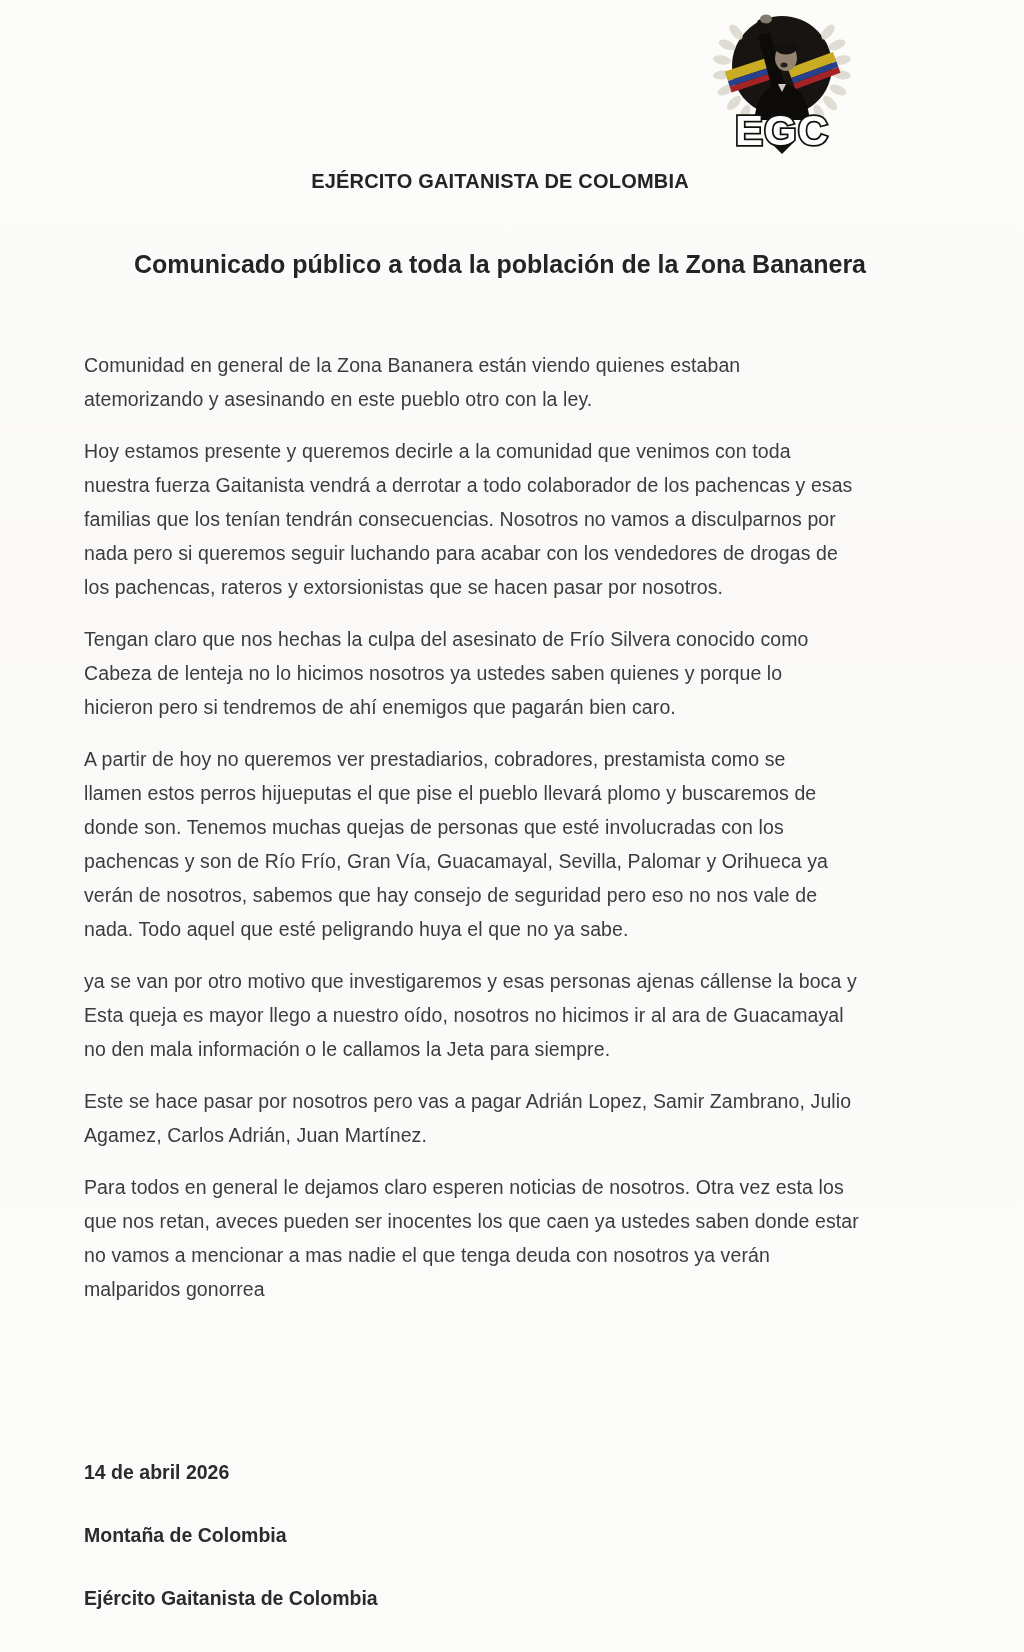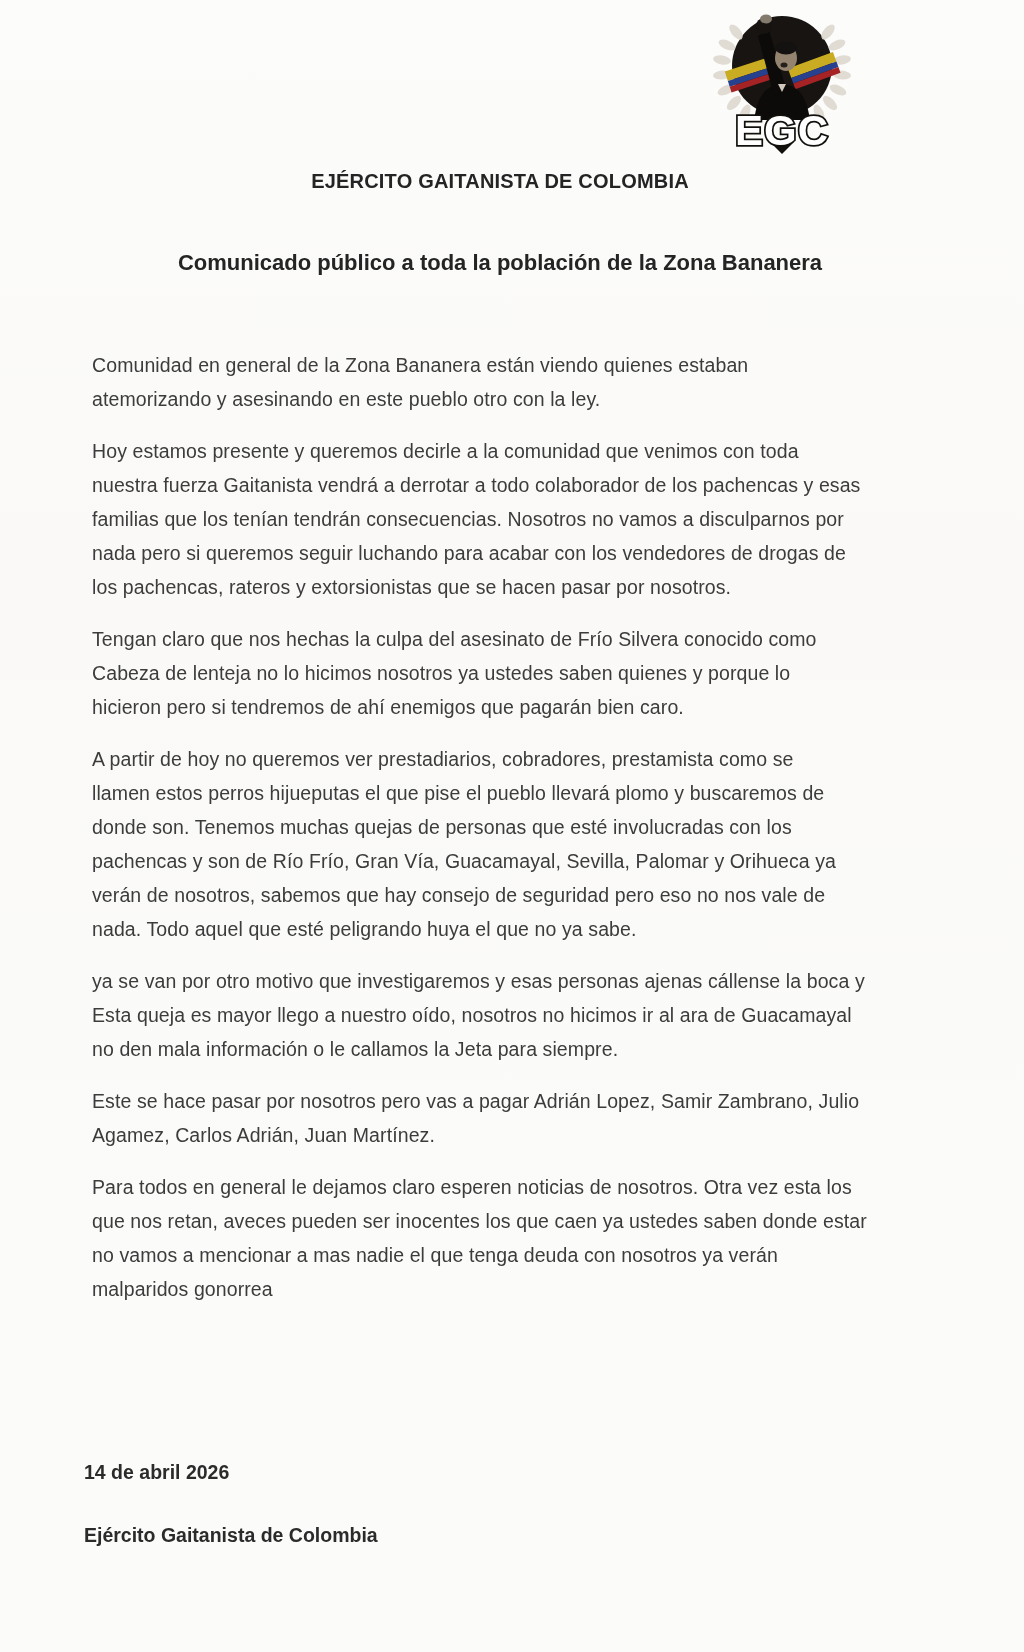--- a/index.html
+++ b/index.html
@@ -25,7 +25,7 @@
   }
   .subtitle{
     position:absolute;top:250px;left:0;width:1000px;
-    text-align:center;font-size:22px;font-weight:bold;color:#242424;
+    text-align:center;font-size:25px;font-weight:bold;color:#242424;
   }
   .content{
     position:absolute;top:348px;left:84px;width:895px;

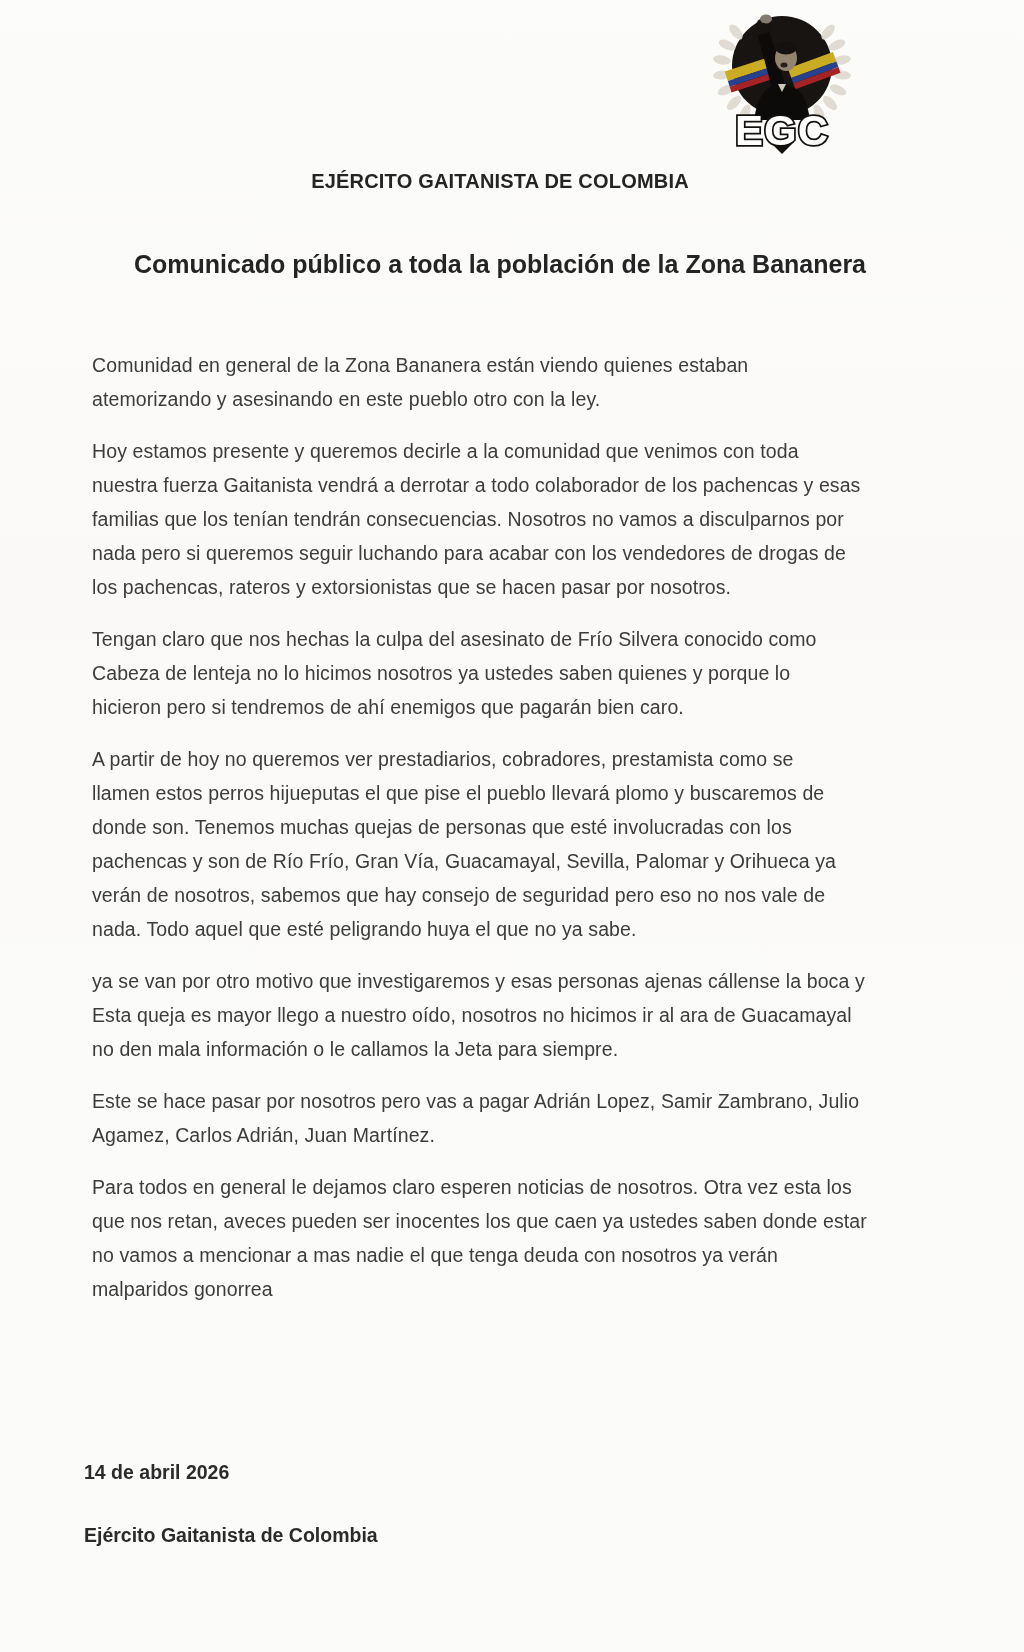--- a/index.html
+++ b/index.html
@@ -31,7 +31,7 @@
     position:absolute;top:348px;left:84px;width:895px;
     font-size:19.5px;line-height:34px;color:#3c3c3c;letter-spacing:0.1px;
   }
-  .para{margin:0 0 18px 8px;}
+  .para{margin:0 0 18px 0;}
   .tline{white-space:nowrap;}
   .footer{
     position:absolute;top:1455px;left:84px;

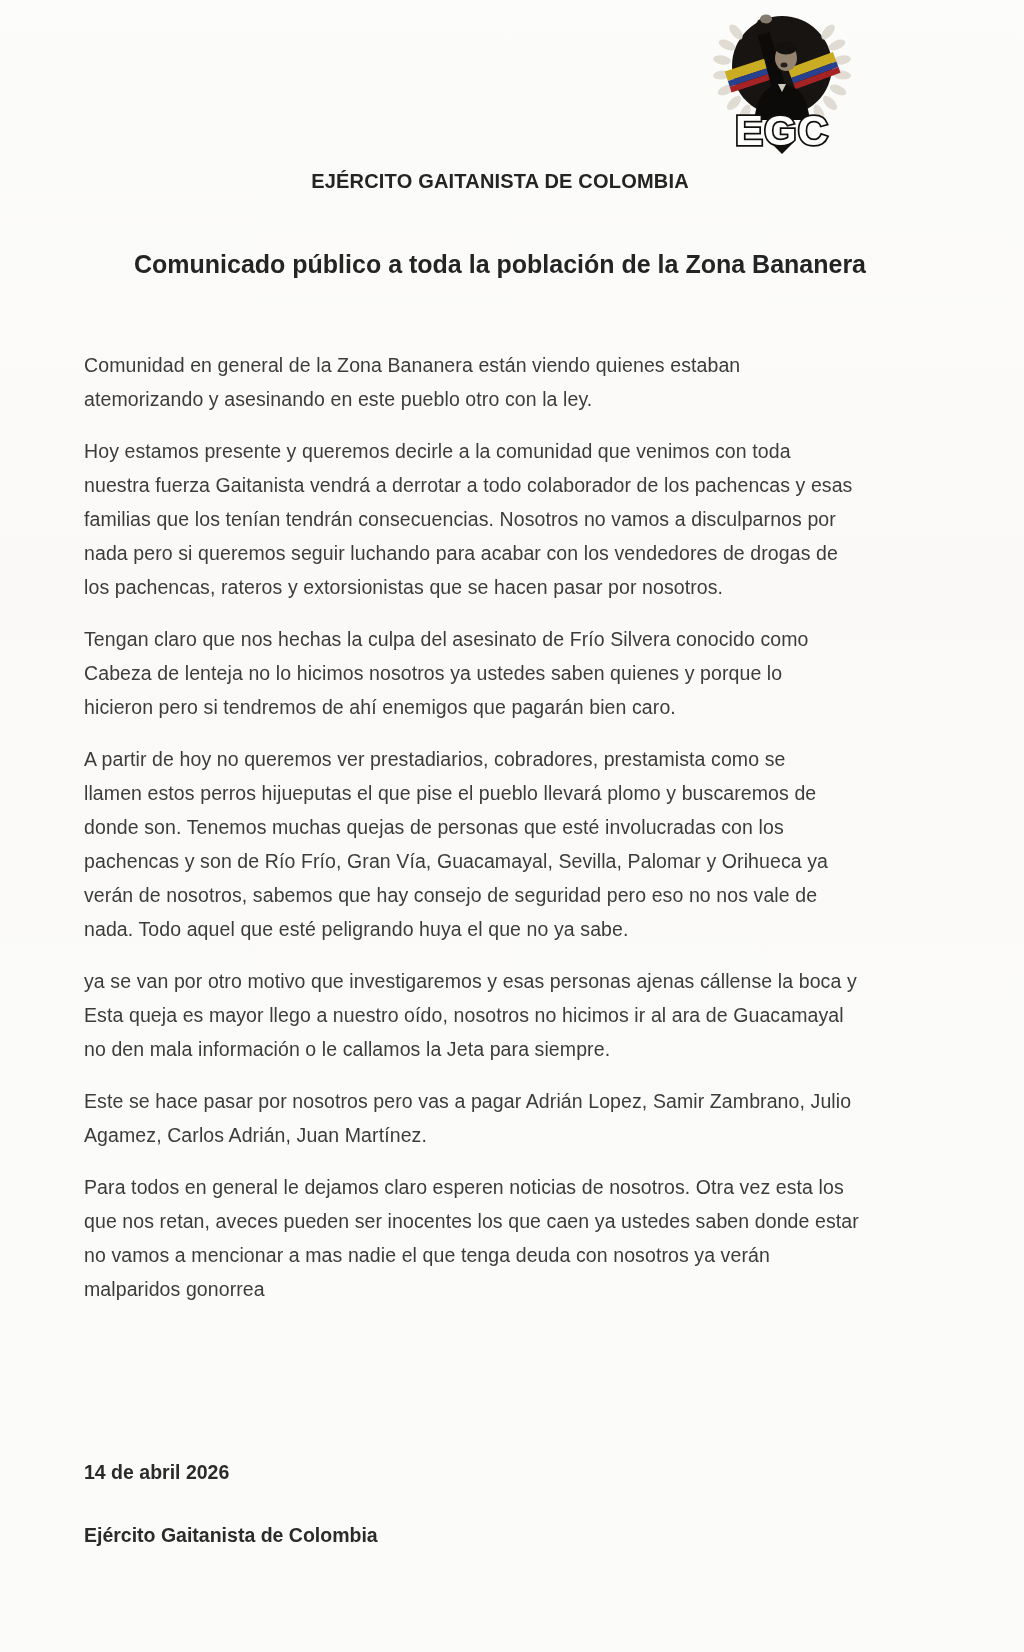--- a/index.html
+++ b/index.html
@@ -142,6 +142,7 @@
 
   <div class="footer">
     <div class="fline">14 de abril 2026</div>
+    <div class="fline">Montaña de Colombia</div>
     <div class="fline">Ejército Gaitanista de Colombia</div>
   </div>
 

